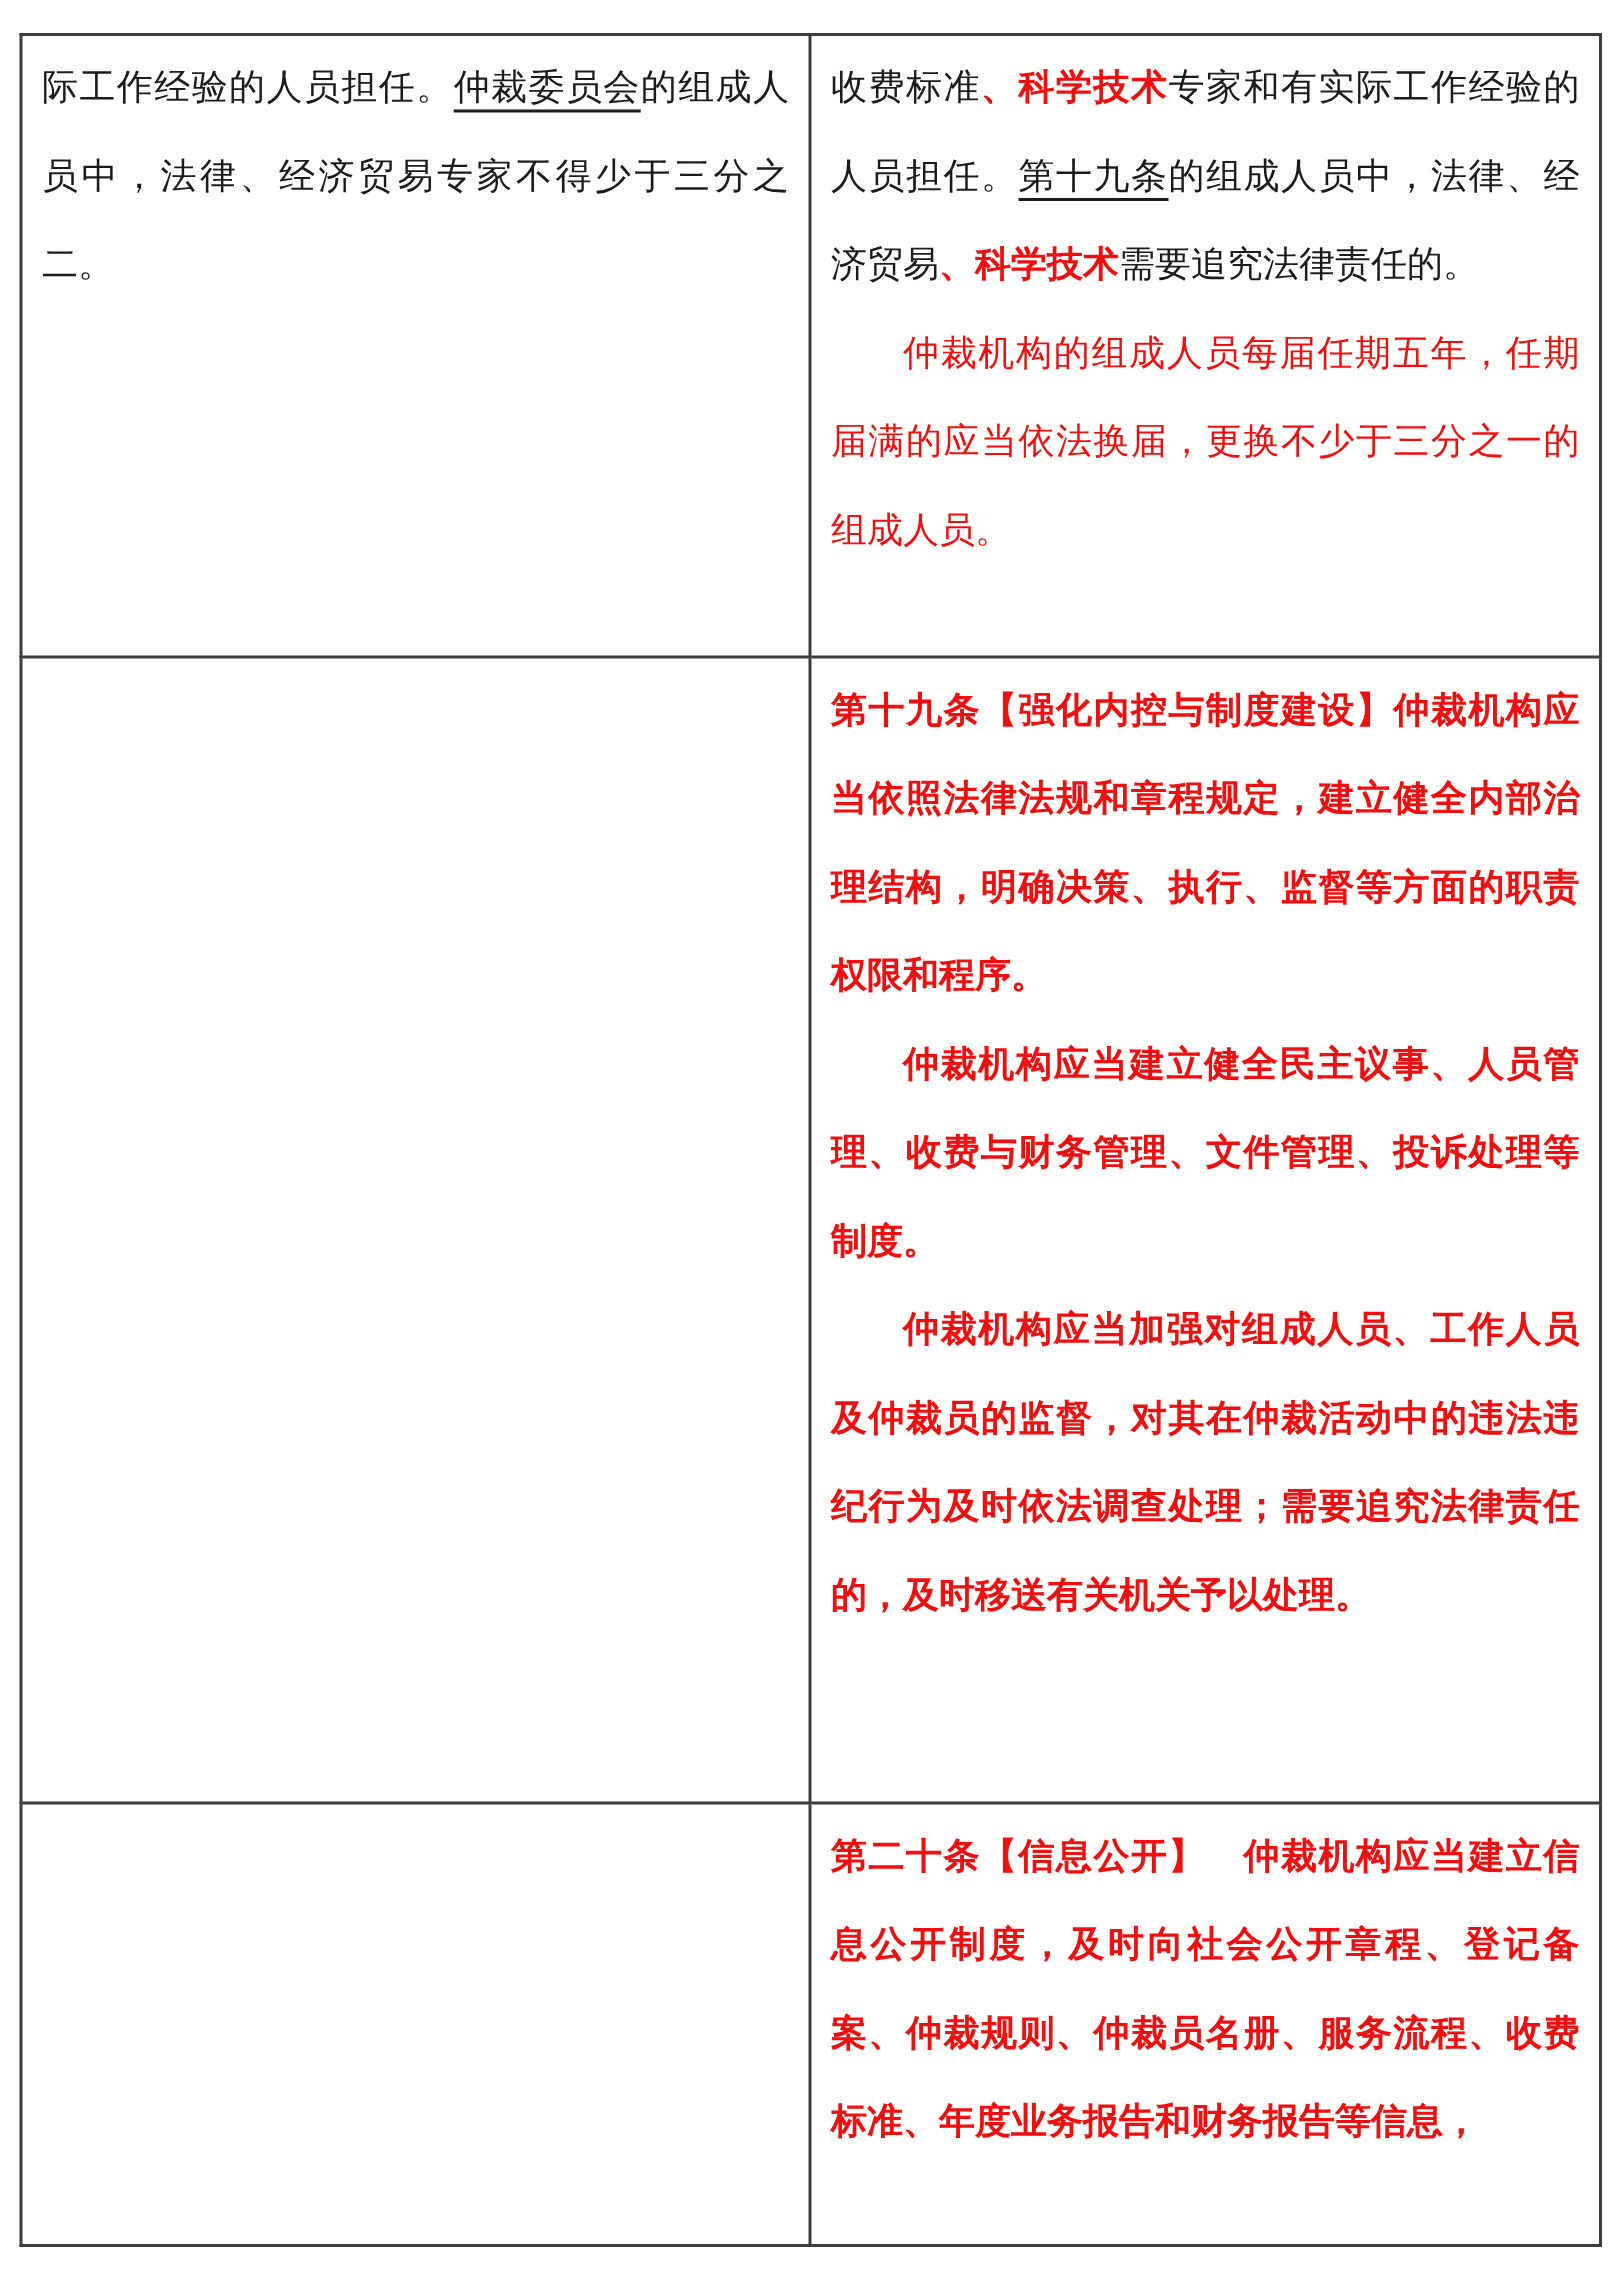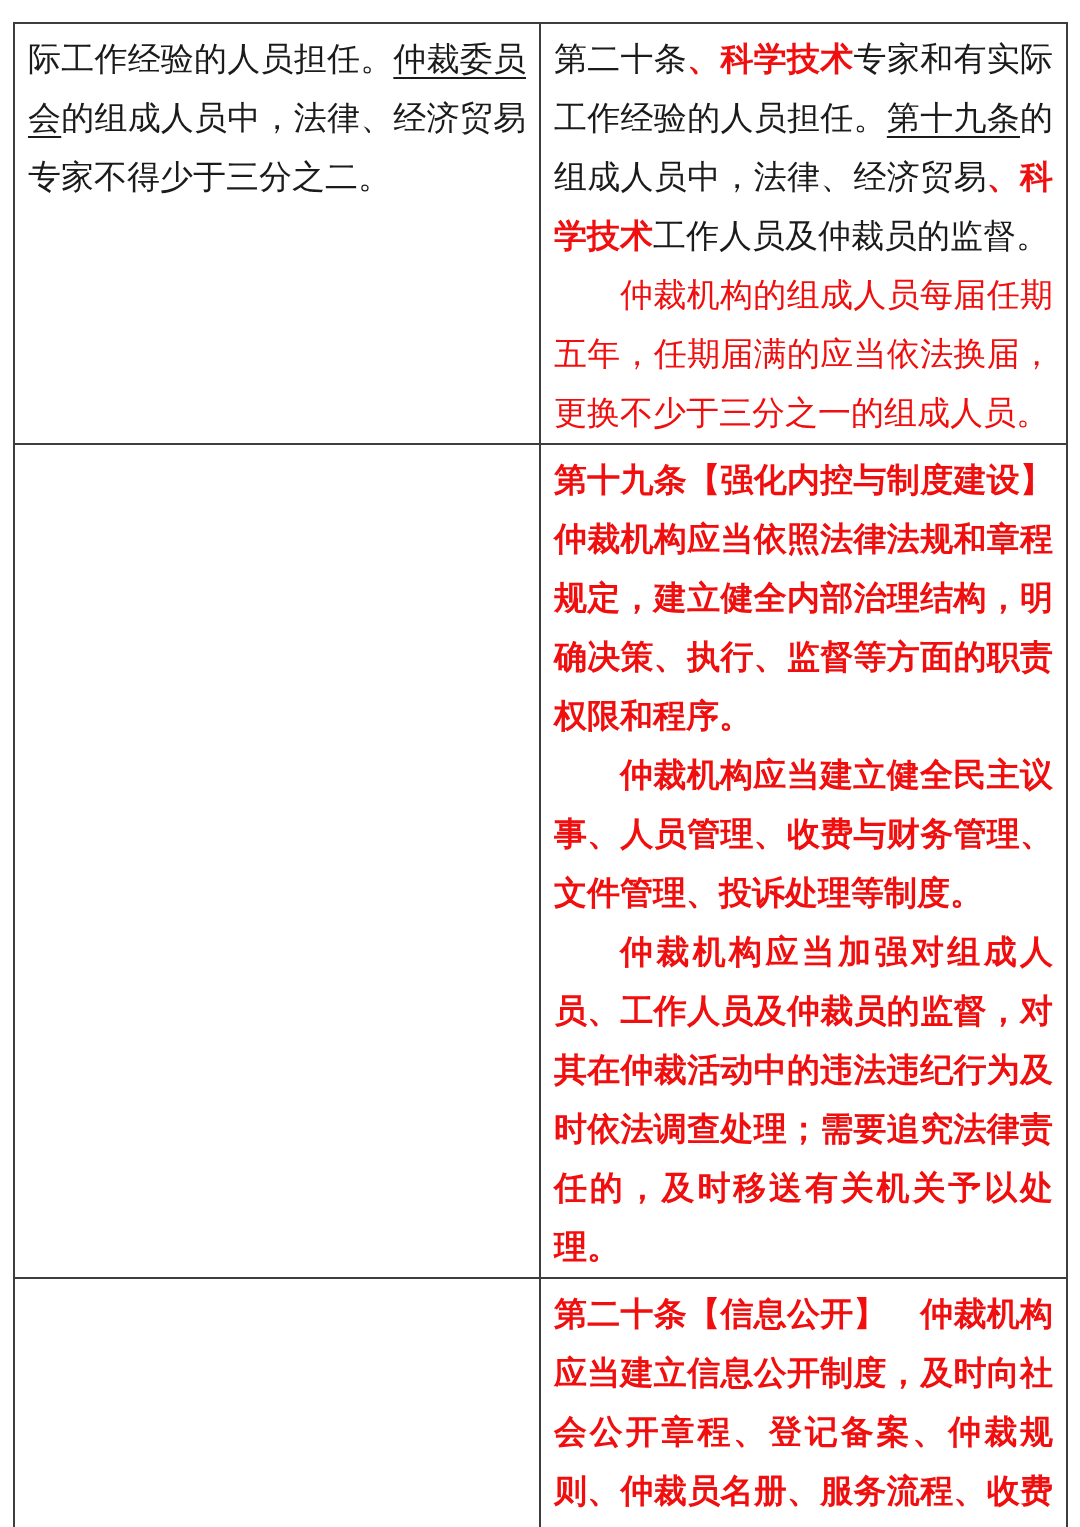--- a/index.html
+++ b/index.html
@@ -38,7 +38,7 @@
   .row-2{height:295px;}
   .para{
     margin:0;
-    font-size:33px;
+    font-size:24px;
     line-height:59px;
     text-align:justify;
     text-justify:inter-character;

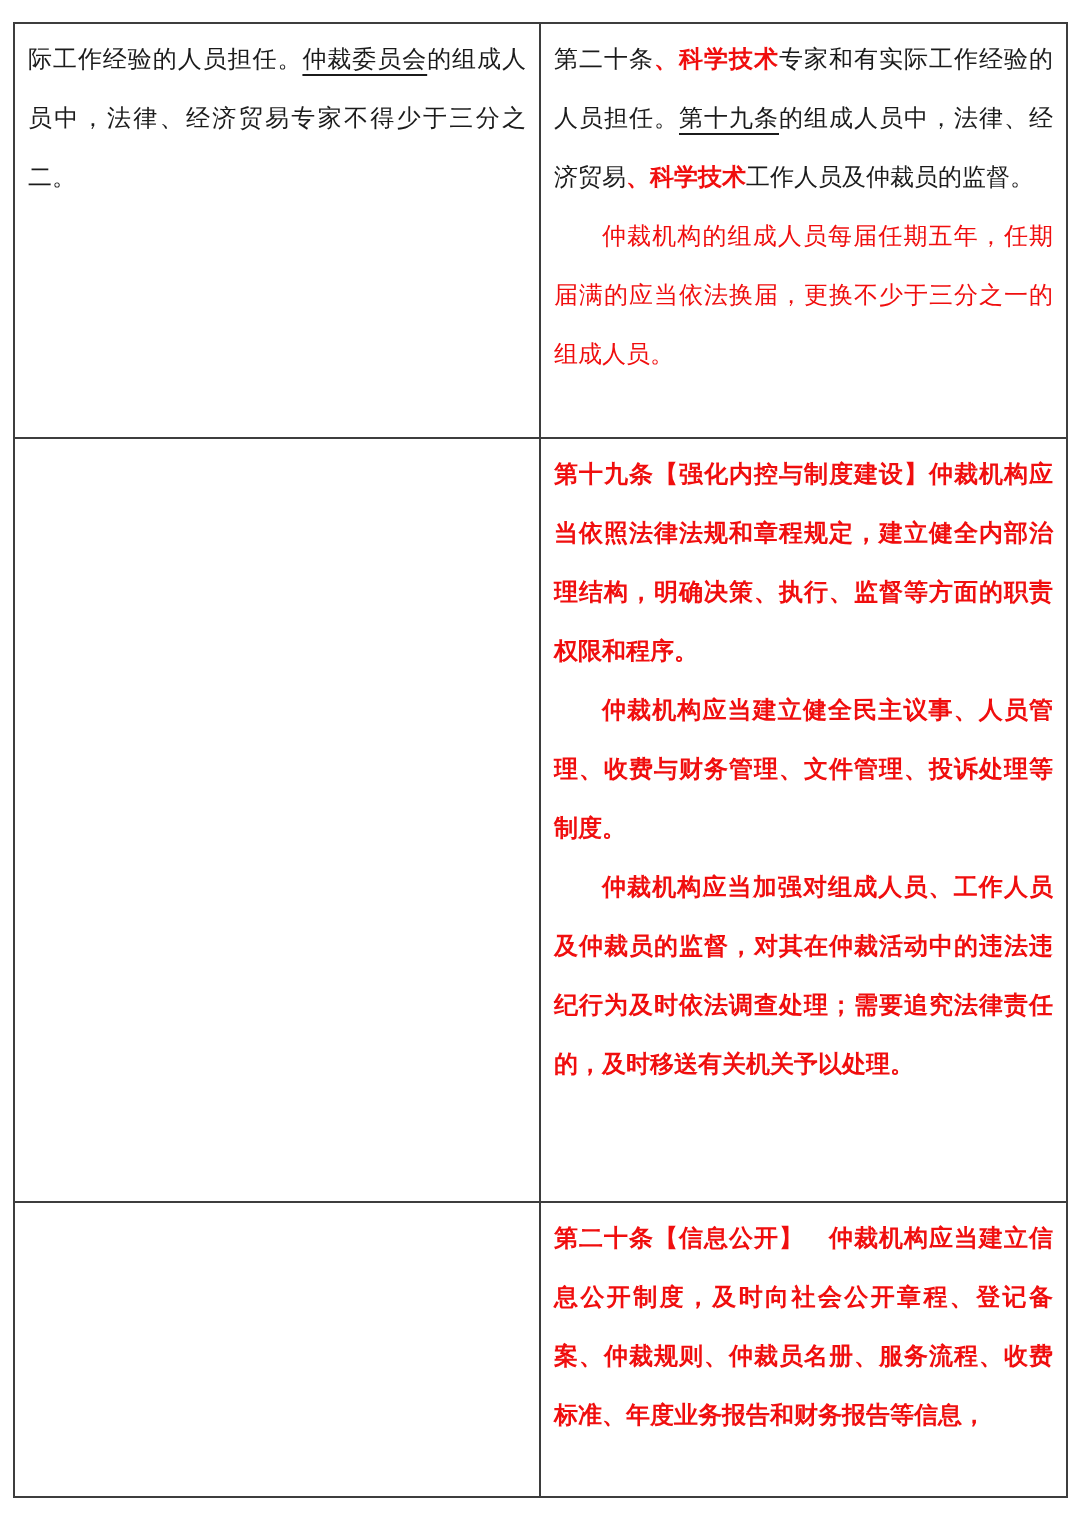--- a/index.html
+++ b/index.html
@@ -72,7 +72,7 @@
             <p class="para"><span class="run-black">际工作经验的人员担任。</span><span class="run-black-underline">仲裁委员会</span><span class="run-black">的组成人员中，法律、经济贸易专家不得少于三分之二。</span></p>
           </td>
         <td class="cell">
-            <p class="para"><span class="run-black">第二十条</span><span class="run-red-bold">、科学技术</span><span class="run-black">专家和有实际工作经验的人员担任。</span><span class="run-black-underline">第十九条</span><span class="run-black">的组成人员中，法律、经济贸易</span><span class="run-red-bold">、科学技术</span><span class="run-black">工作人员及仲裁员的监督。</span></p>
+            <p class="para"><span class="run-black">收费标准</span><span class="run-red-bold">、科学技术</span><span class="run-black">专家和有实际工作经验的人员担任。</span><span class="run-black-underline">第十九条</span><span class="run-black">的组成人员中，法律、经济贸易</span><span class="run-red-bold">、科学技术</span><span class="run-black">工作人员及仲裁员的监督。</span></p>
             <p class="para indent"><span class="run-red">仲裁机构的组成人员每届任期五年，任期届满的应当依法换届，更换不少于三分之一的组成人员。</span></p>
           </td>
       </tr>

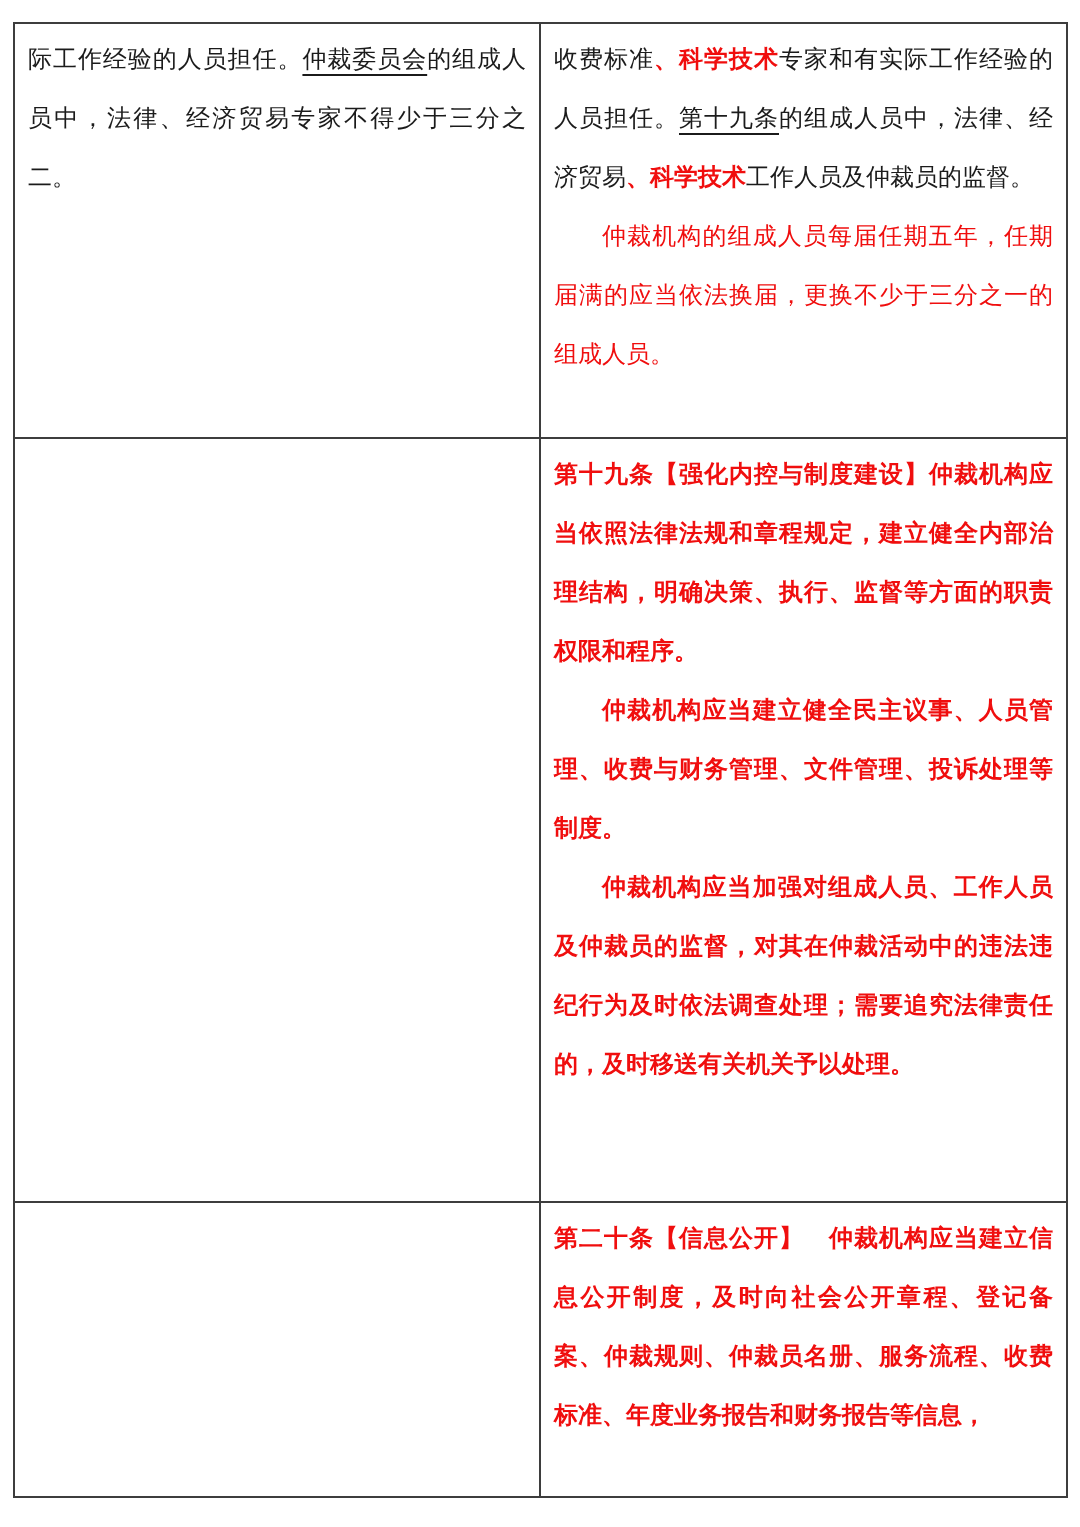--- a/index.html
+++ b/index.html
@@ -72,7 +72,7 @@
             <p class="para"><span class="run-black">际工作经验的人员担任。</span><span class="run-black-underline">仲裁委员会</span><span class="run-black">的组成人员中，法律、经济贸易专家不得少于三分之二。</span></p>
           </td>
         <td class="cell">
-            <p class="para"><span class="run-black">收费标准</span><span class="run-red-bold">、科学技术</span><span class="run-black">专家和有实际工作经验的人员担任。</span><span class="run-black-underline">第十九条</span><span class="run-black">的组成人员中，法律、经济贸易</span><span class="run-red-bold">、科学技术</span><span class="run-black">工作人员及仲裁员的监督。</span></p>
+            <p class="para"><span class="run-black">收费标准</span><span class="run-red-bold">、科学技术</span><span class="run-black">专家和有实际工作经验的人员担任。</span><span class="run-black-underline">第十九条</span><span class="run-black">的组成人员中，法律、经济贸易</span><span class="run-red-bold">、科学技术</span><span class="run-black">需要追究法律责任的。</span></p>
             <p class="para indent"><span class="run-red">仲裁机构的组成人员每届任期五年，任期届满的应当依法换届，更换不少于三分之一的组成人员。</span></p>
           </td>
       </tr>

